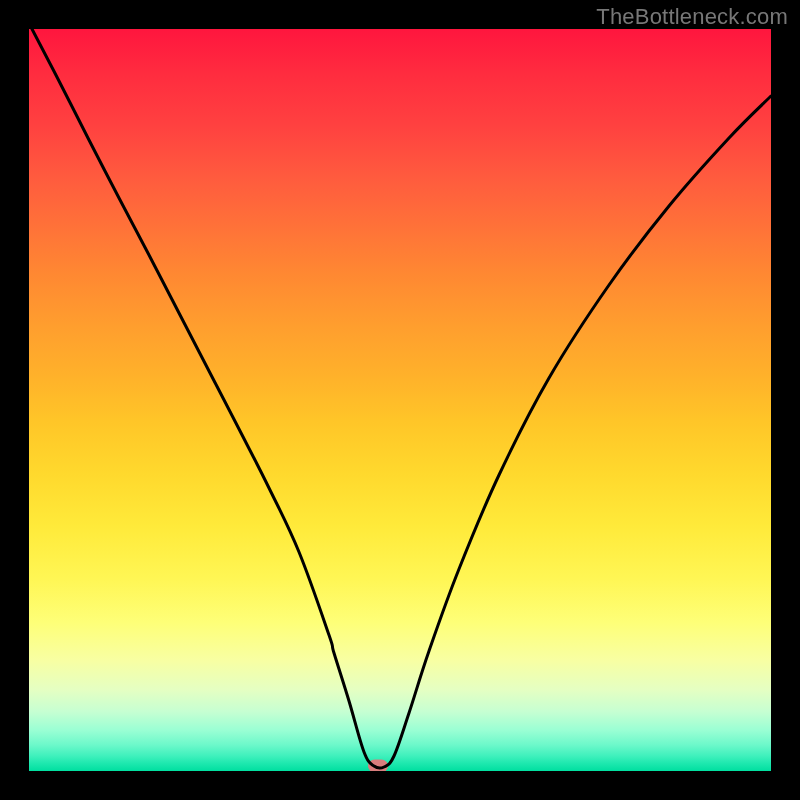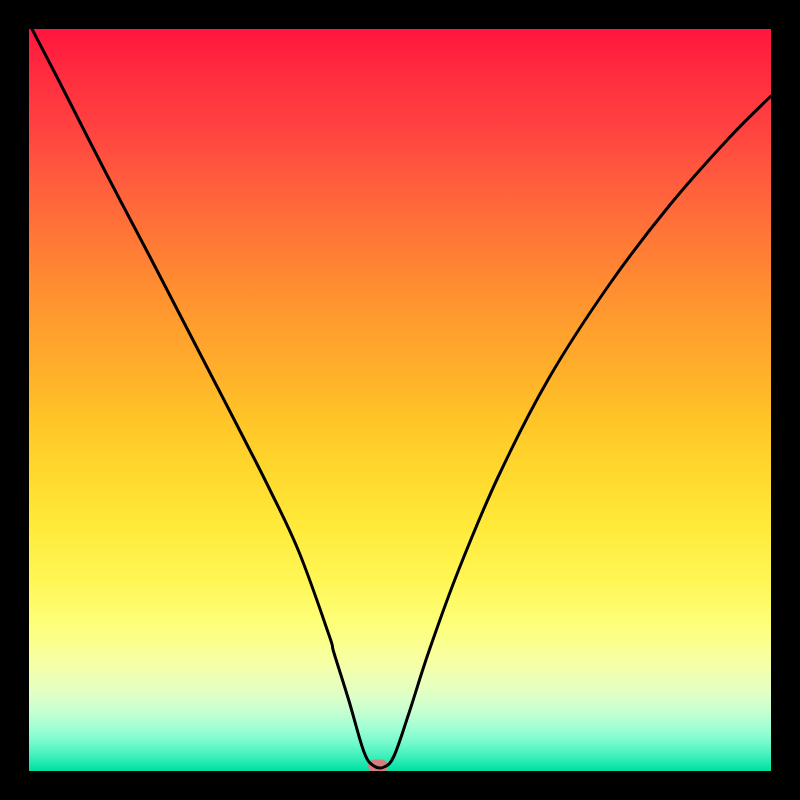--- a/index.html
+++ b/index.html
@@ -99,6 +99,7 @@
 
 <div class="frame">
 
+  <div class="watermark">TheBottleneck.com</div>
 
   <div class="plot-area">
     <div class="gradient-bg"></div>

